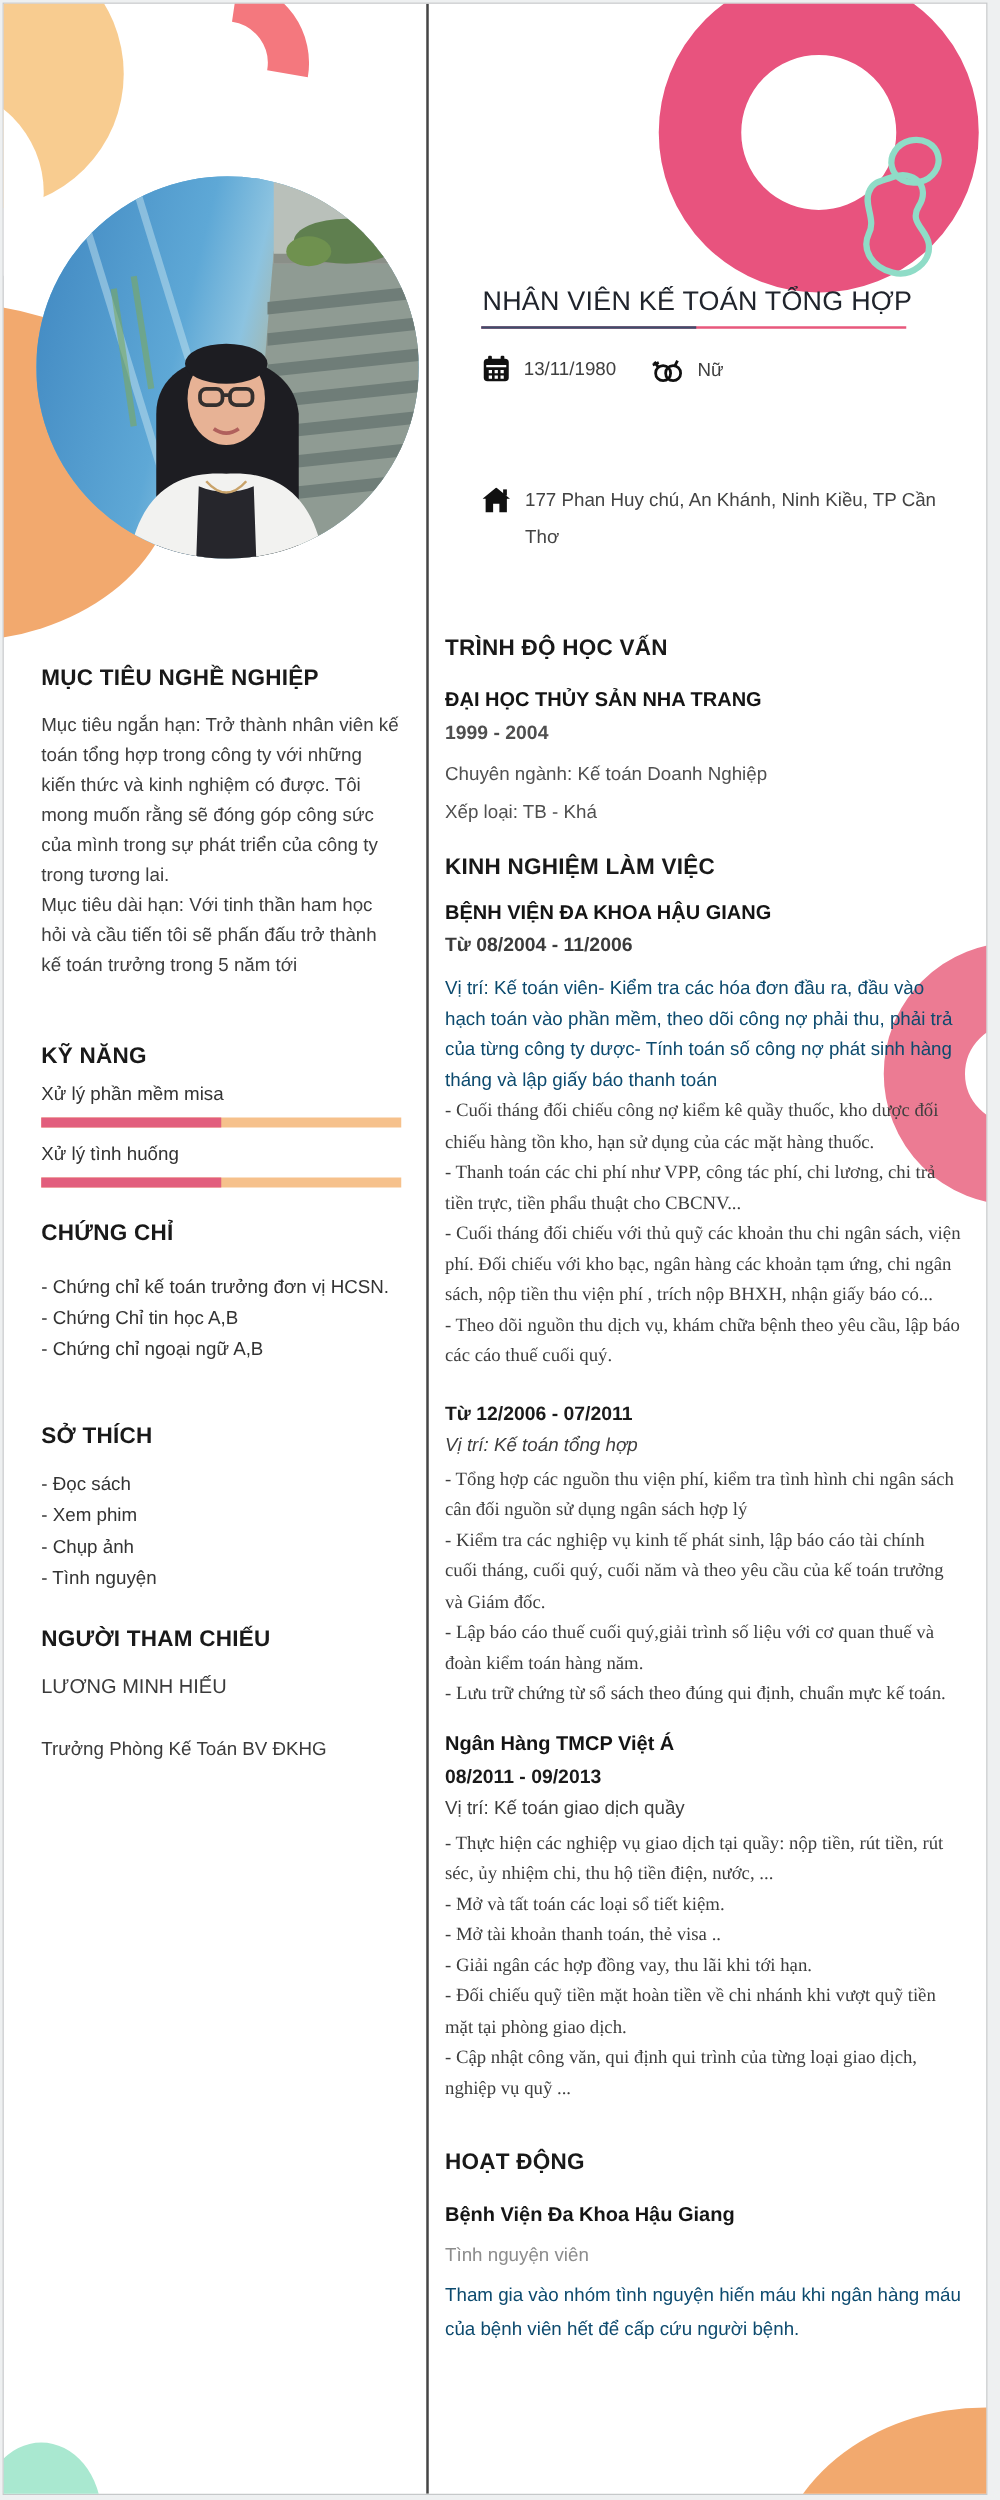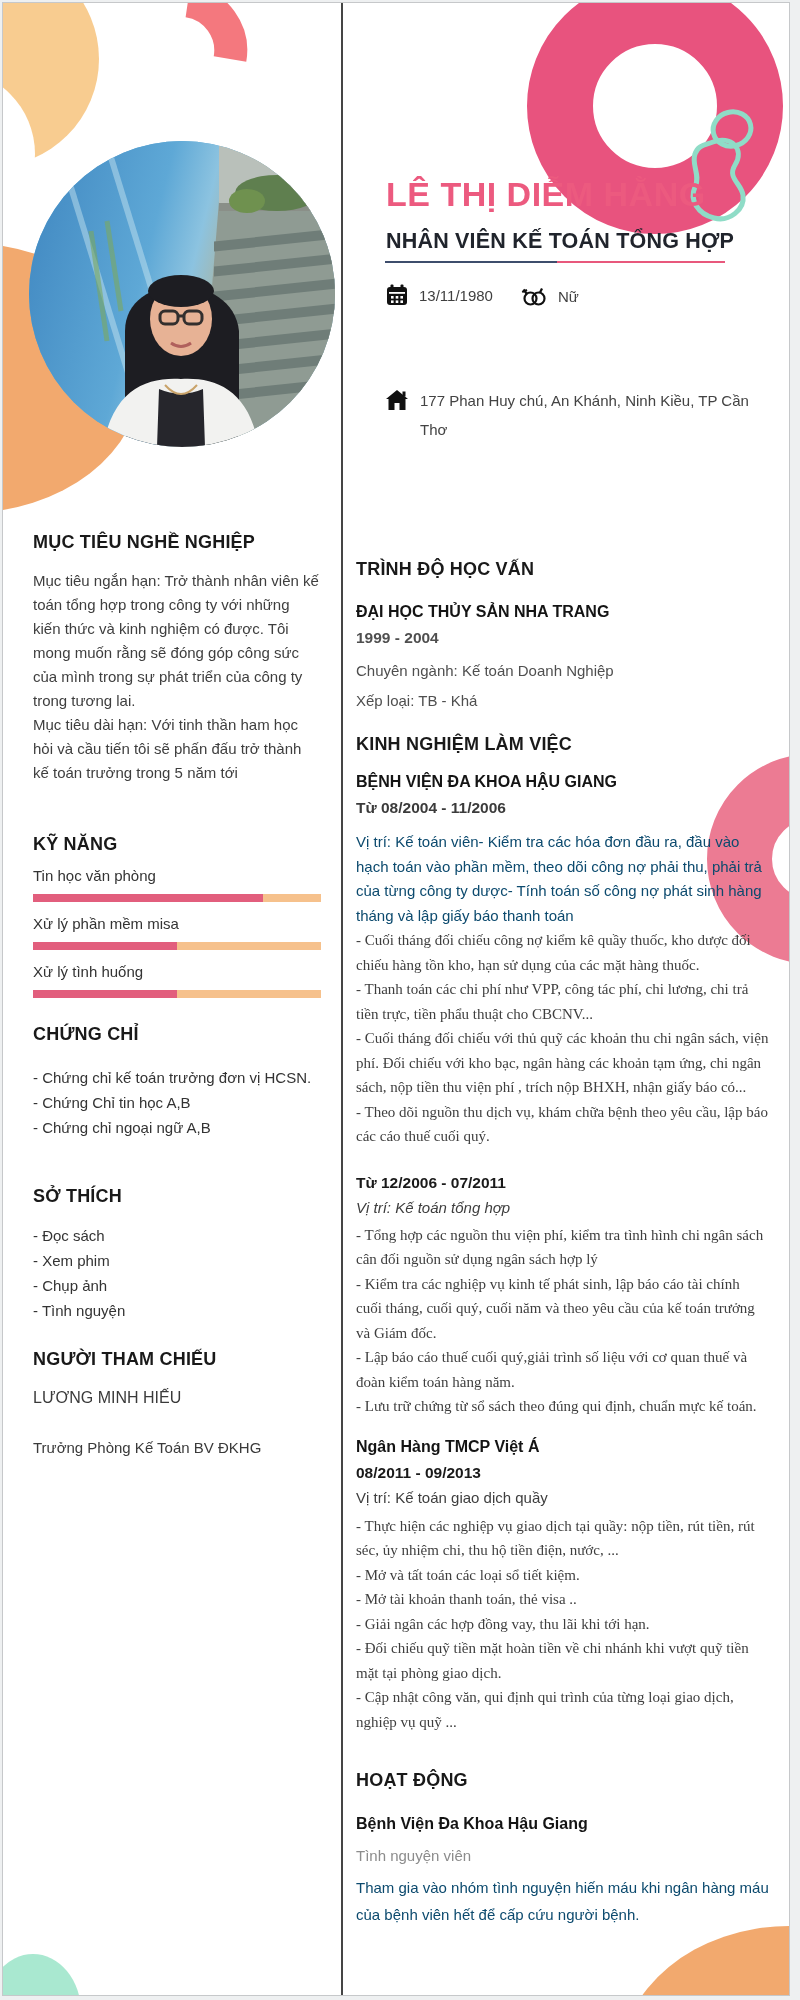--- a/index.html
+++ b/index.html
@@ -135,7 +135,6 @@
   </div>
 
   <div class="col-right">
-    <div class="cv-name">LÊ THỊ DIỄM HẰNG</div>
     <div class="cv-title">NHÂN VIÊN KẾ TOÁN TỔNG HỢP</div>
     <div class="title-underline">
         <div class="navy"></div>

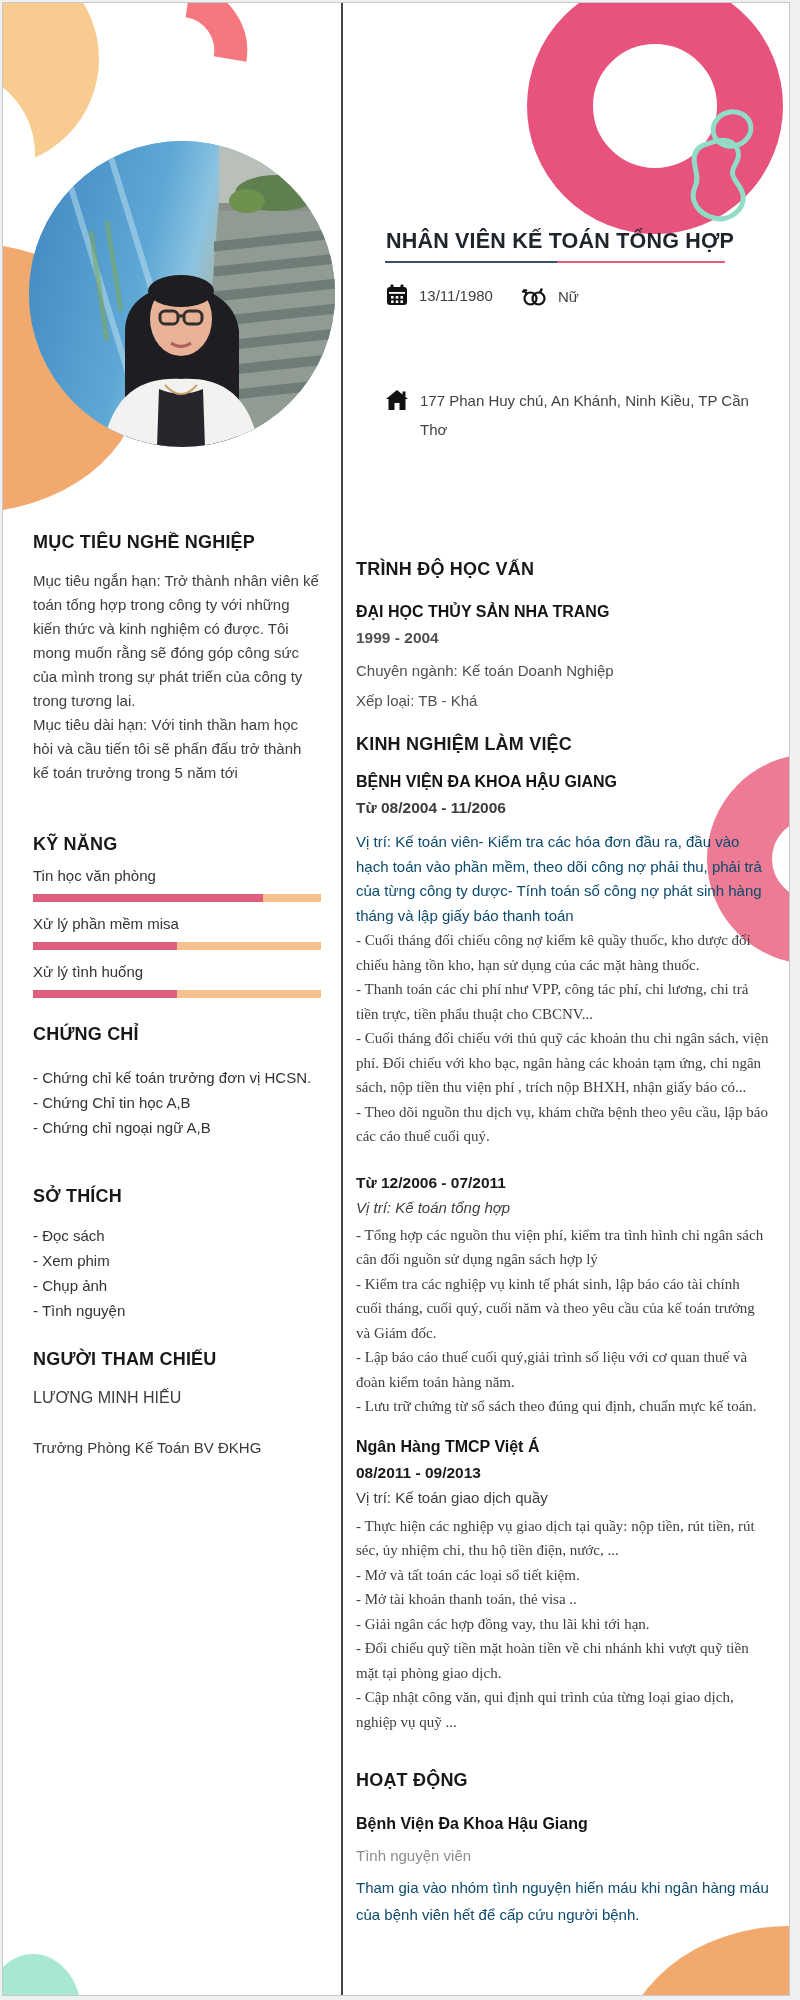--- a/index.html
+++ b/index.html
@@ -43,7 +43,7 @@
   .light-gray{font-size:15px;color:#8c8c8c;line-height:21px;}
   
   .cv-name{position:absolute;left:43px;top:172px;font-size:34px;font-weight:700;color:#ec5a7f;letter-spacing:.5px;white-space:nowrap;}
-  .cv-title{position:absolute;left:43px;top:226px;font-size:21.5px;font-weight:700;color:#20242c;letter-spacing:.2px;white-space:nowrap;}
+  .cv-title{position:absolute;left:43px;top:226px;font-size:21.5px;font-weight:400;color:#20242c;letter-spacing:.2px;white-space:nowrap;}
   .title-underline{position:absolute;left:42px;top:258px;width:340px;height:2px;background:#e8587c;}
   .title-underline .navy{position:absolute;left:0;top:0;width:172px;height:2px;background:#3e4d6c;}
   .info-row{position:absolute;left:43px;top:281px;height:24px;}

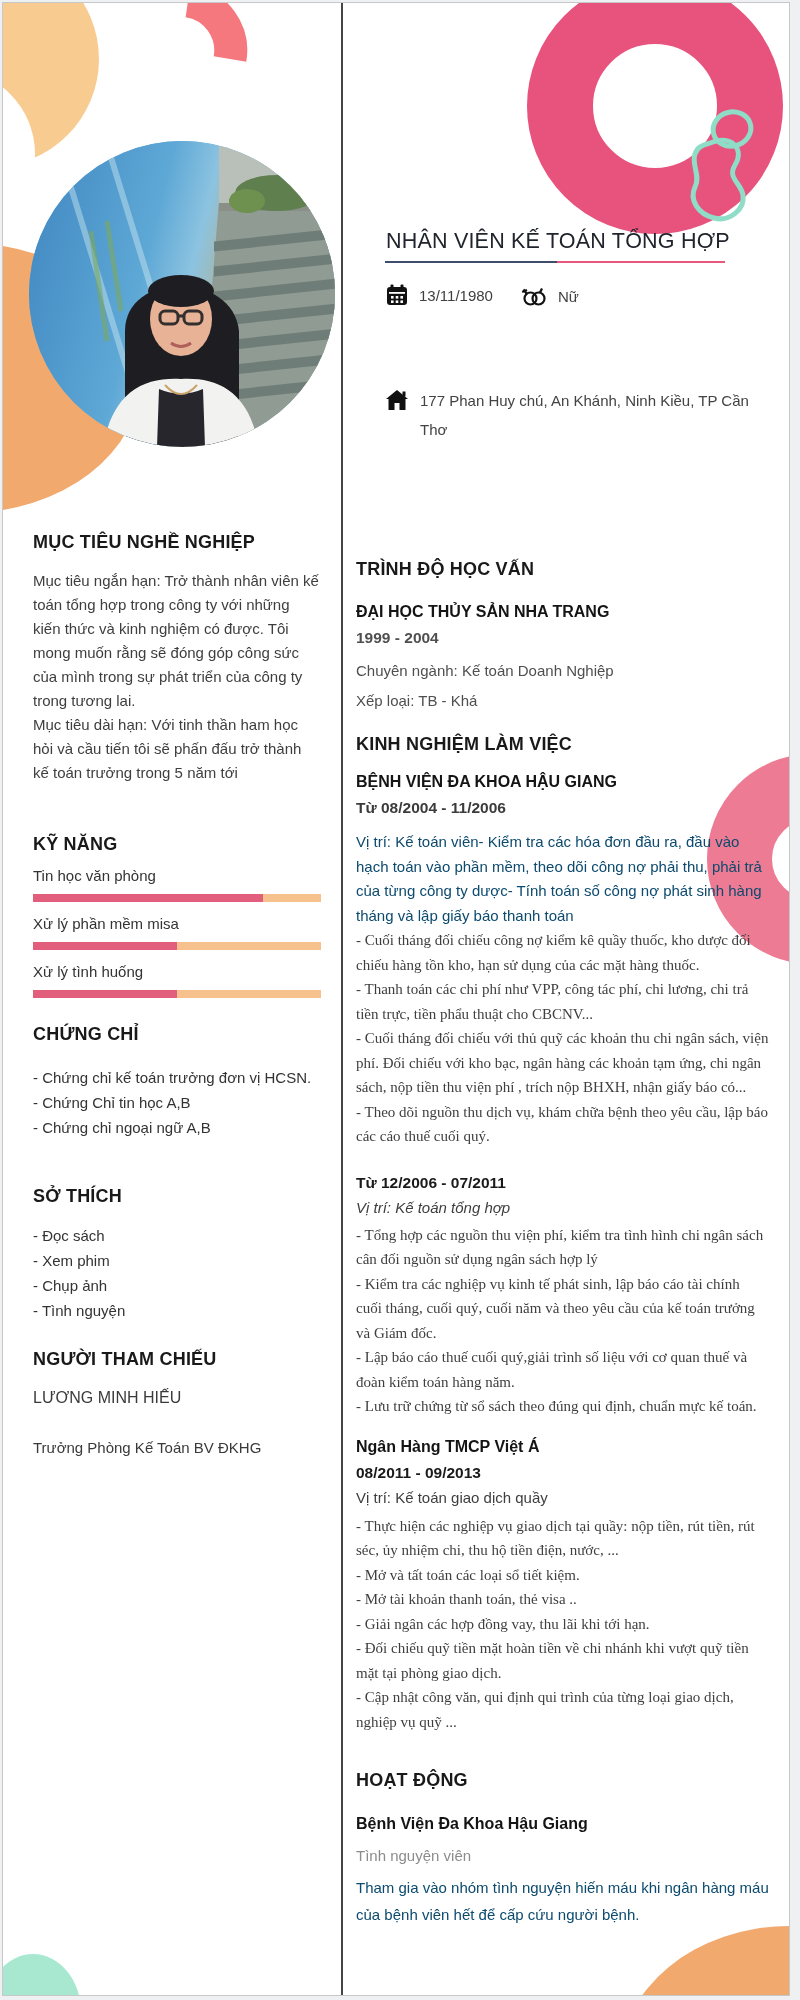--- a/index.html
+++ b/index.html
@@ -32,7 +32,7 @@
   
   .col-left{position:absolute;left:0;top:528px;width:340px;box-sizing:border-box;padding:0 22px 0 30px;}
   .col-right{position:absolute;left:340px;top:0;width:448px;height:100%;box-sizing:border-box;}
-  .rc-flow{position:absolute;left:0;top:555px;width:448px;box-sizing:border-box;padding:0 22px 0 13px;}
+  .rc-flow{position:absolute;left:0;top:504px;width:448px;box-sizing:border-box;padding:0 22px 0 13px;}
   
   .h-section{font-size:18px;font-weight:700;color:#191919;line-height:22px;letter-spacing:.2px;margin:0;}
   .body-txt{font-size:15px;color:#3e3e3e;line-height:24px;}

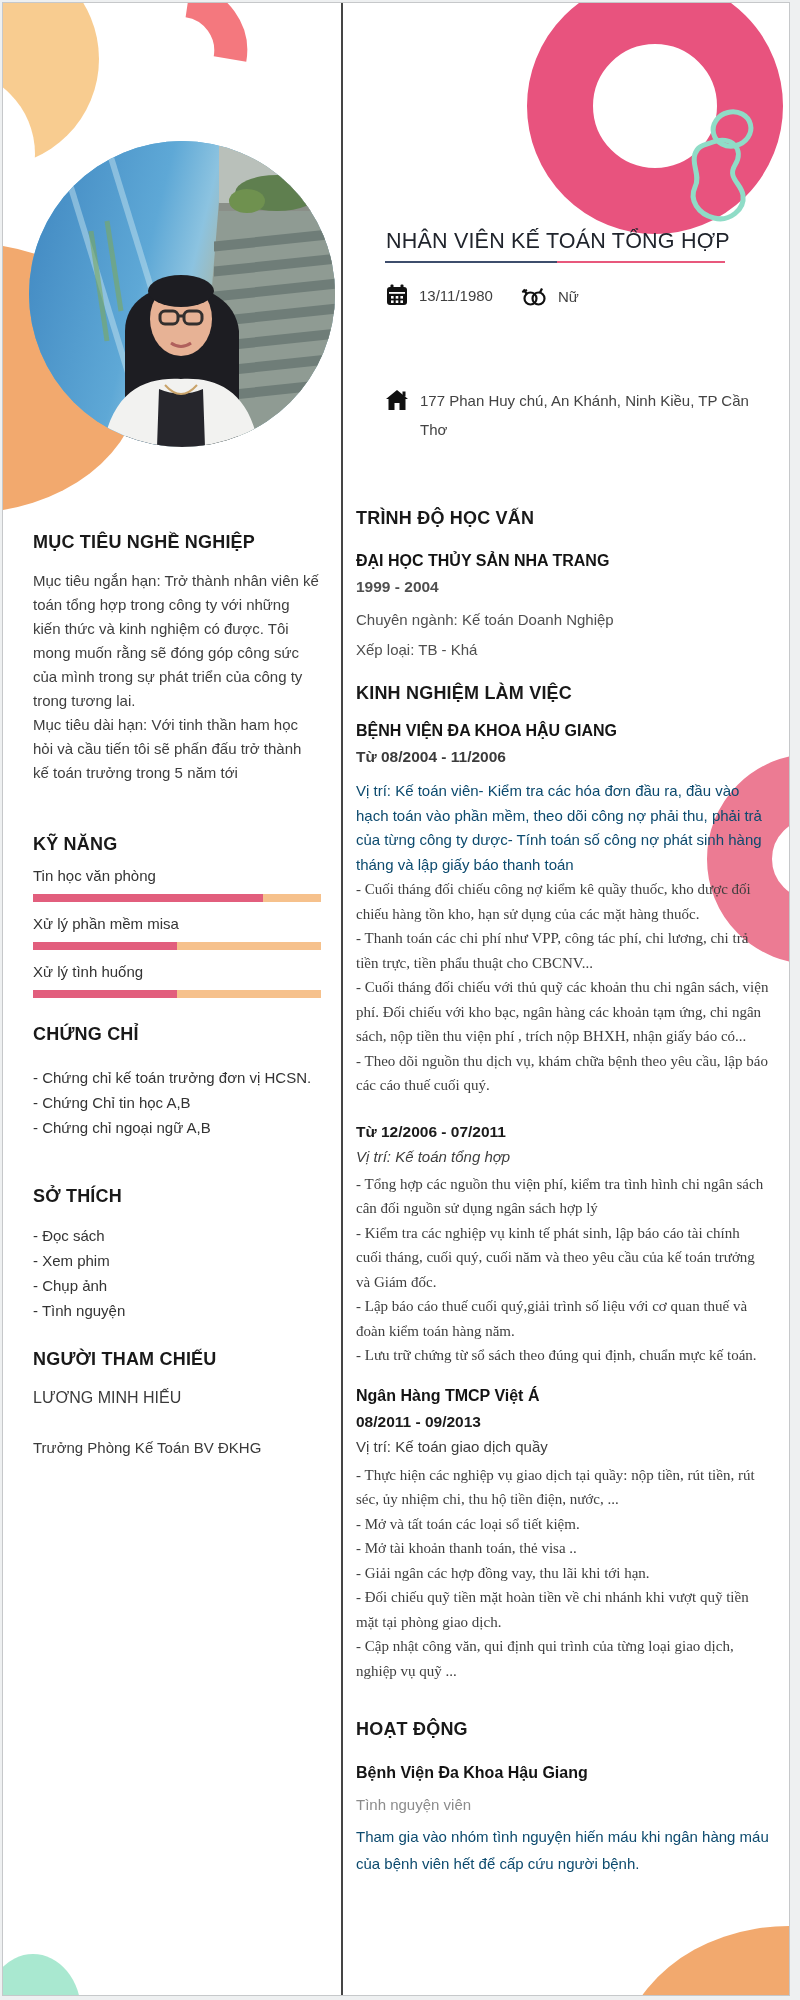--- a/index.html
+++ b/index.html
@@ -243,12 +243,6 @@
     <div class="h-section" style="margin-top:48px;">KỸ NĂNG</div>
     <div>
       <div class="skill">
-        <div class="skill-label">Tin học văn phòng</div>
-        <div class="bar-track">
-            <div class="bar-fill" style="width: 80%;"></div>
-          </div>
-      </div>
-      <div class="skill">
         <div class="skill-label">Xử lý phần mềm misa</div>
         <div class="bar-track">
             <div class="bar-fill" style="width: 50%;"></div>

